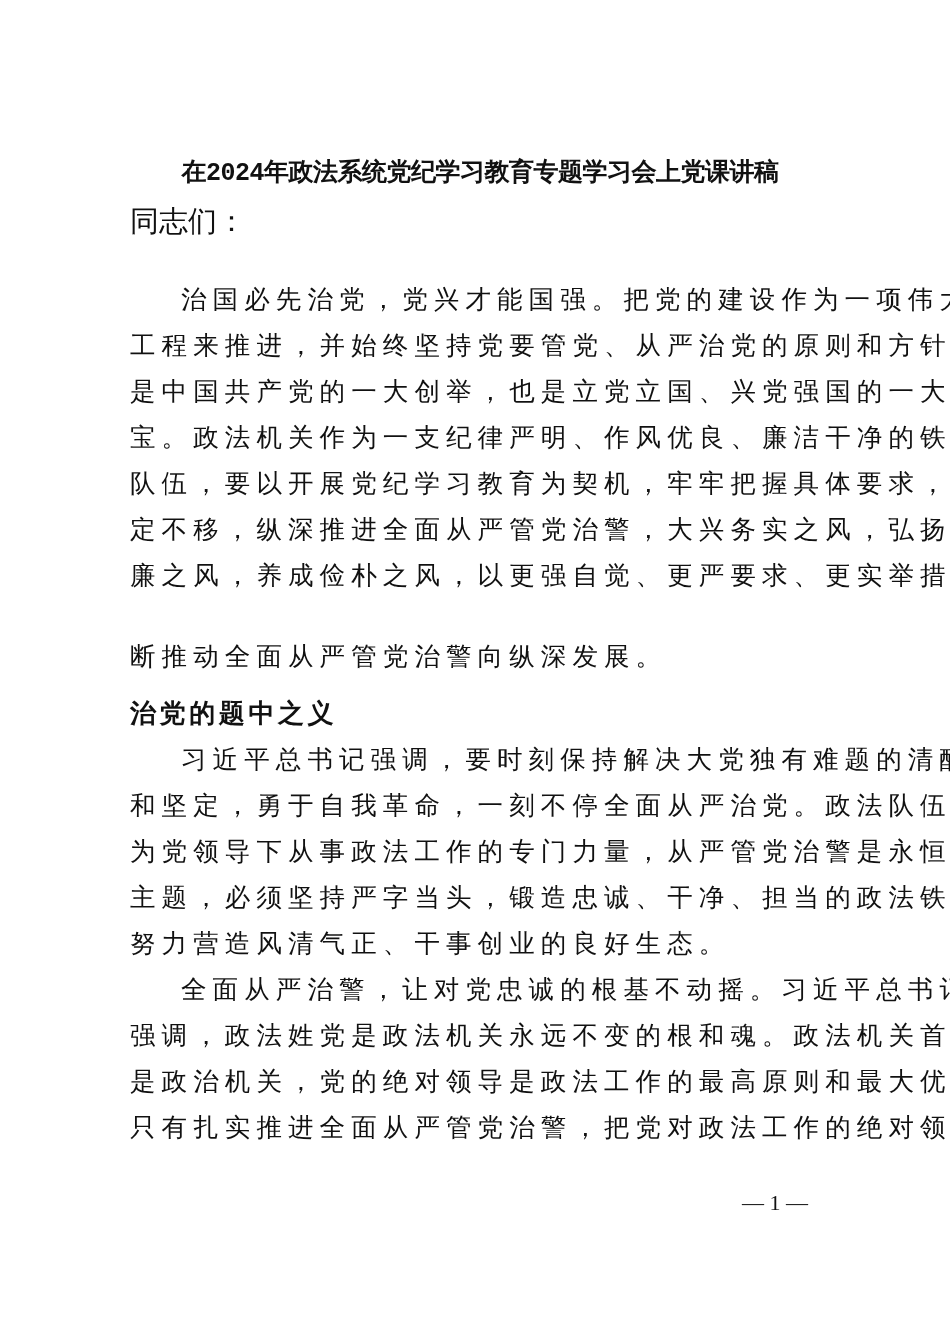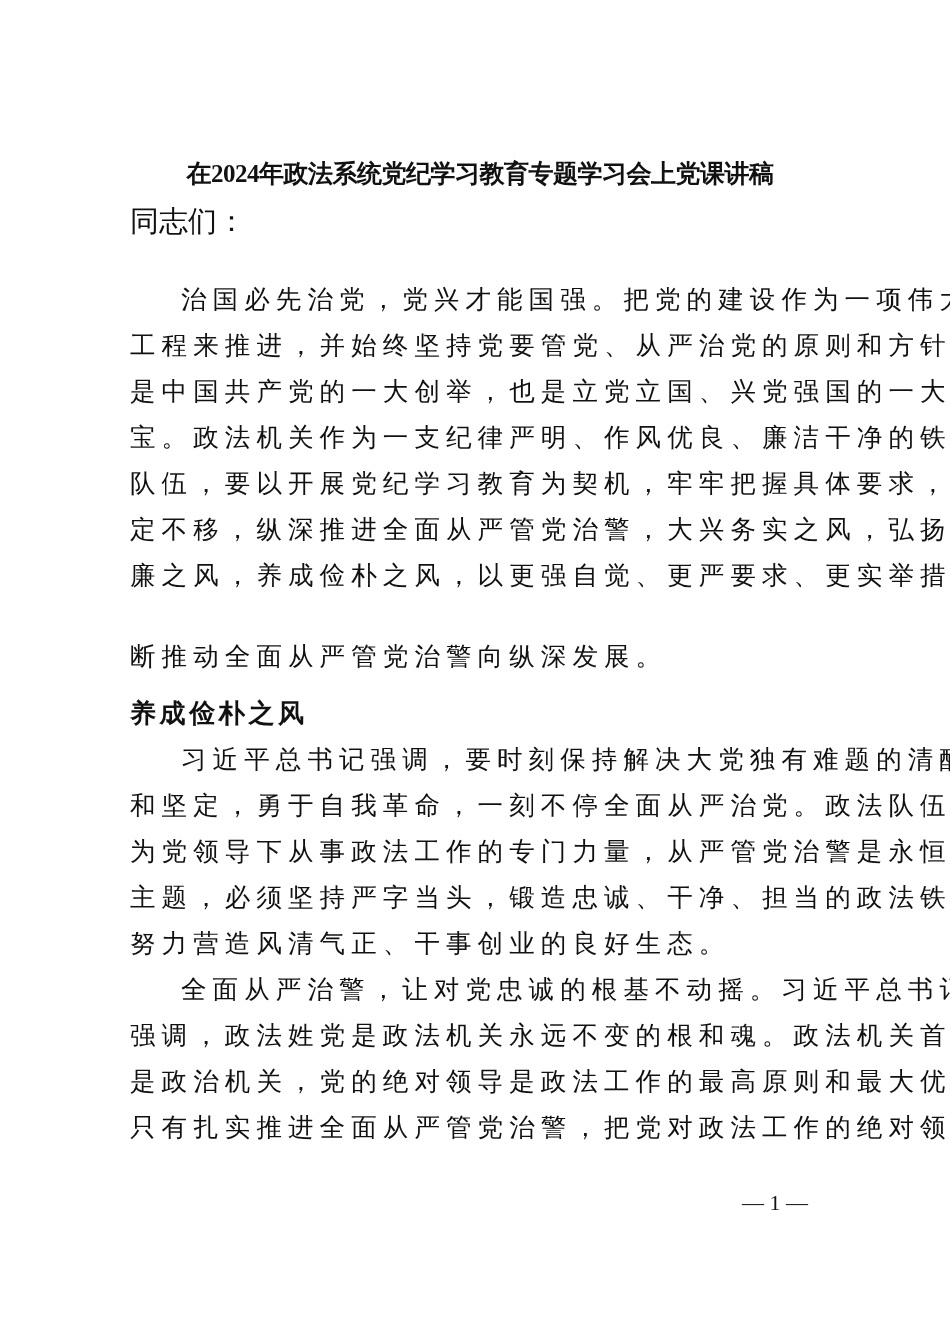--- a/index.html
+++ b/index.html
@@ -27,7 +27,7 @@
       width: 700px;
       top: 157px;
       text-align: center;
-      font-family: Liberation Serif, serif;
+      font-family: Liberation Mono, monospace;
       font-weight: bold;
       font-size: 25px;
       line-height: 34px;

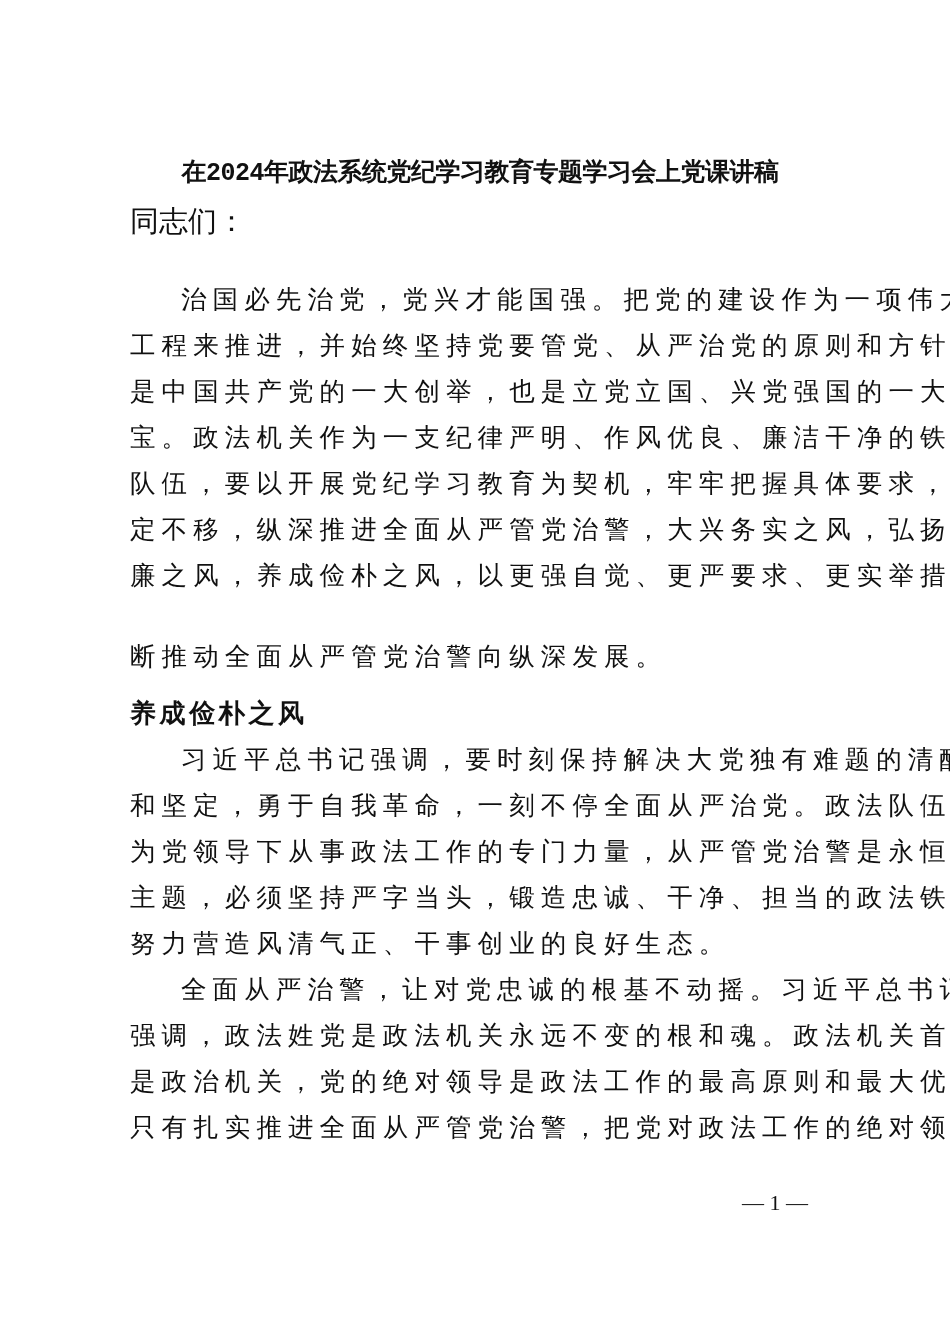--- a/index.html
+++ b/index.html
@@ -86,7 +86,7 @@
   <div class="line" style="top:558px">廉之风，养成俭朴之风，以更强自觉、更严要求、更实举措不</div>
   <div class="line" style="top:639px">断推动全面从严管党治警向纵深发展。</div>
 
-  <div class="line heading" style="top:696px">养成俭朴之风</div>
+  <div class="line heading" style="top:696px">治党的题中之义</div>
 
   <div class="line indent" style="top:742px">习近平总书记强调，要时刻保持解决大党独有难题的清醒</div>
   <div class="line" style="top:788px">和坚定，勇于自我革命，一刻不停全面从严治党。政法队伍作</div>

